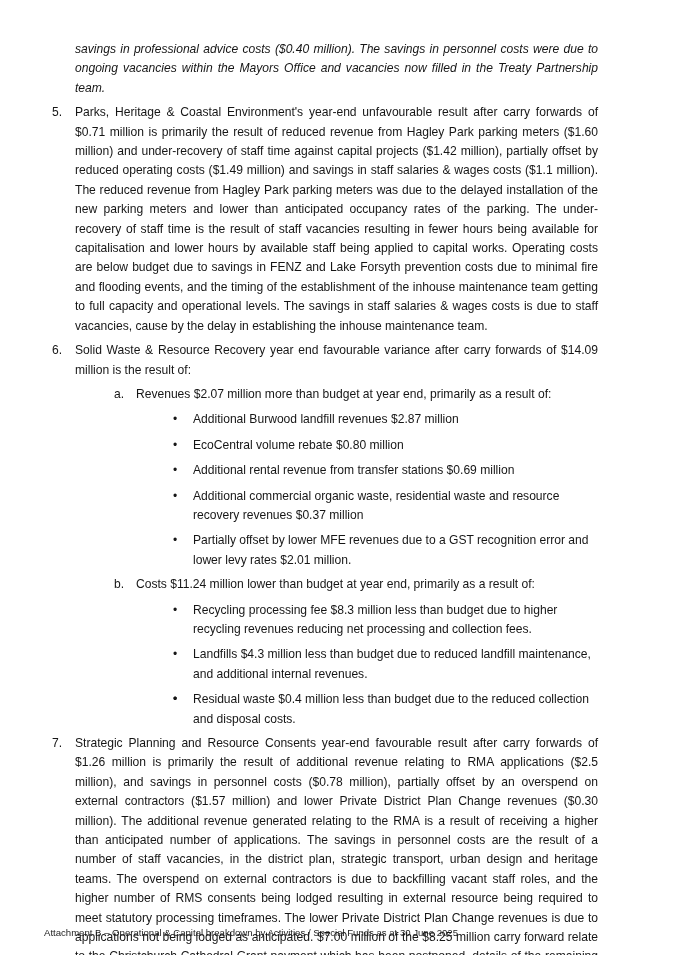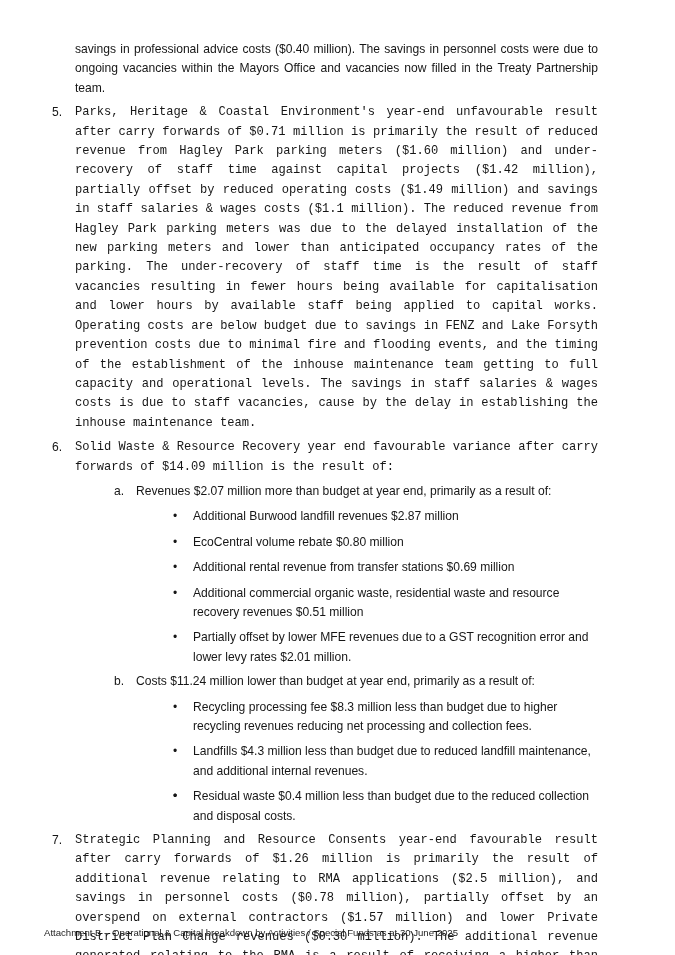--- a/index.html
+++ b/index.html
@@ -34,6 +34,7 @@
     text-align: justify;
     text-justify: inter-word;
     letter-spacing: -0.01px;
+    font-style: italic;
   }
   
   .num-item {

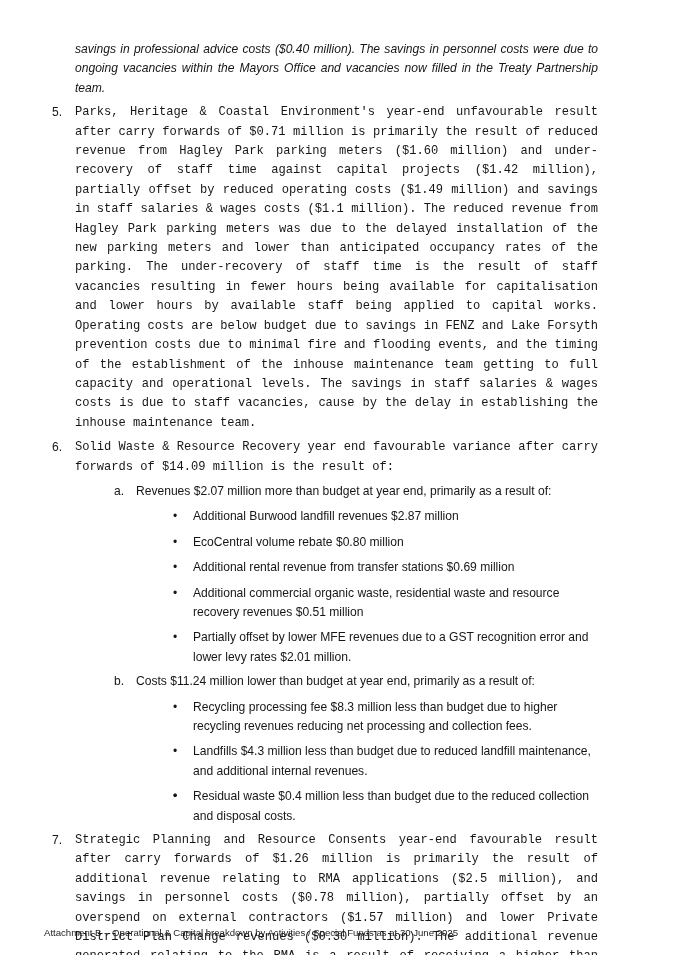--- a/index.html
+++ b/index.html
@@ -56,7 +56,7 @@
     line-height: 19.4px;
     text-align: justify;
   }
-  .num-item > .txt { display: block; font-family: Liberation Mono, monospace; }
+  .num-item > .txt { display: block; }
   
   .alpha-item {
     position: relative;

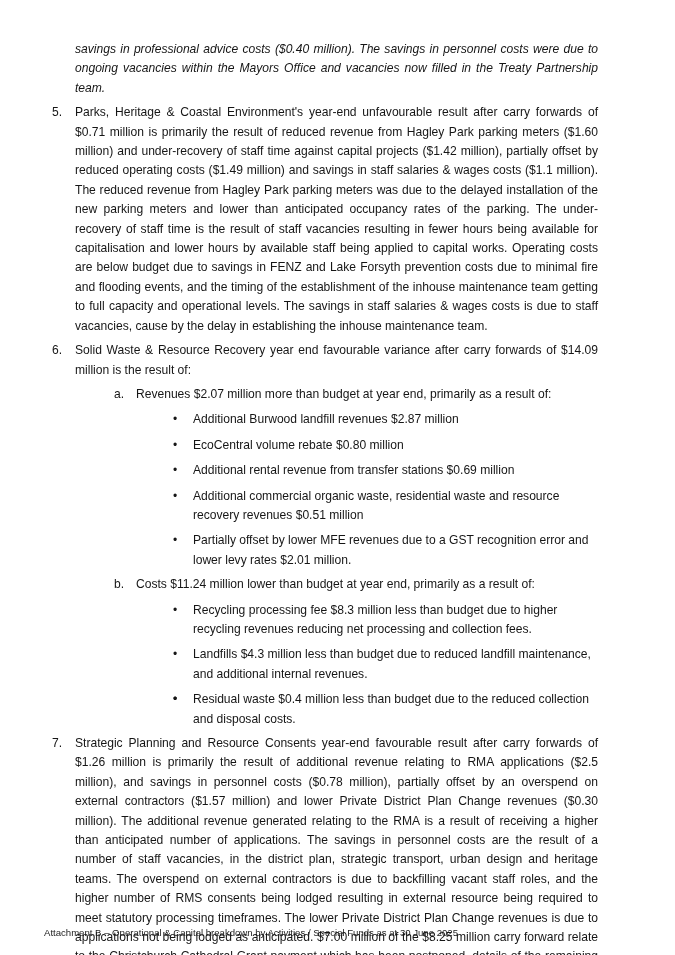--- a/index.html
+++ b/index.html
@@ -143,7 +143,7 @@
     </div>
     <div class="bullet-item">
       <span class="marker">•</span>
-      <span class="txt">Additional commercial organic waste, residential waste and resource recovery revenues $0.51 million</span>
+      <span class="txt">Additional commercial organic waste, residential waste and resource recovery revenues $0.37 million</span>
     </div>
     <div class="bullet-item">
       <span class="marker">•</span>

